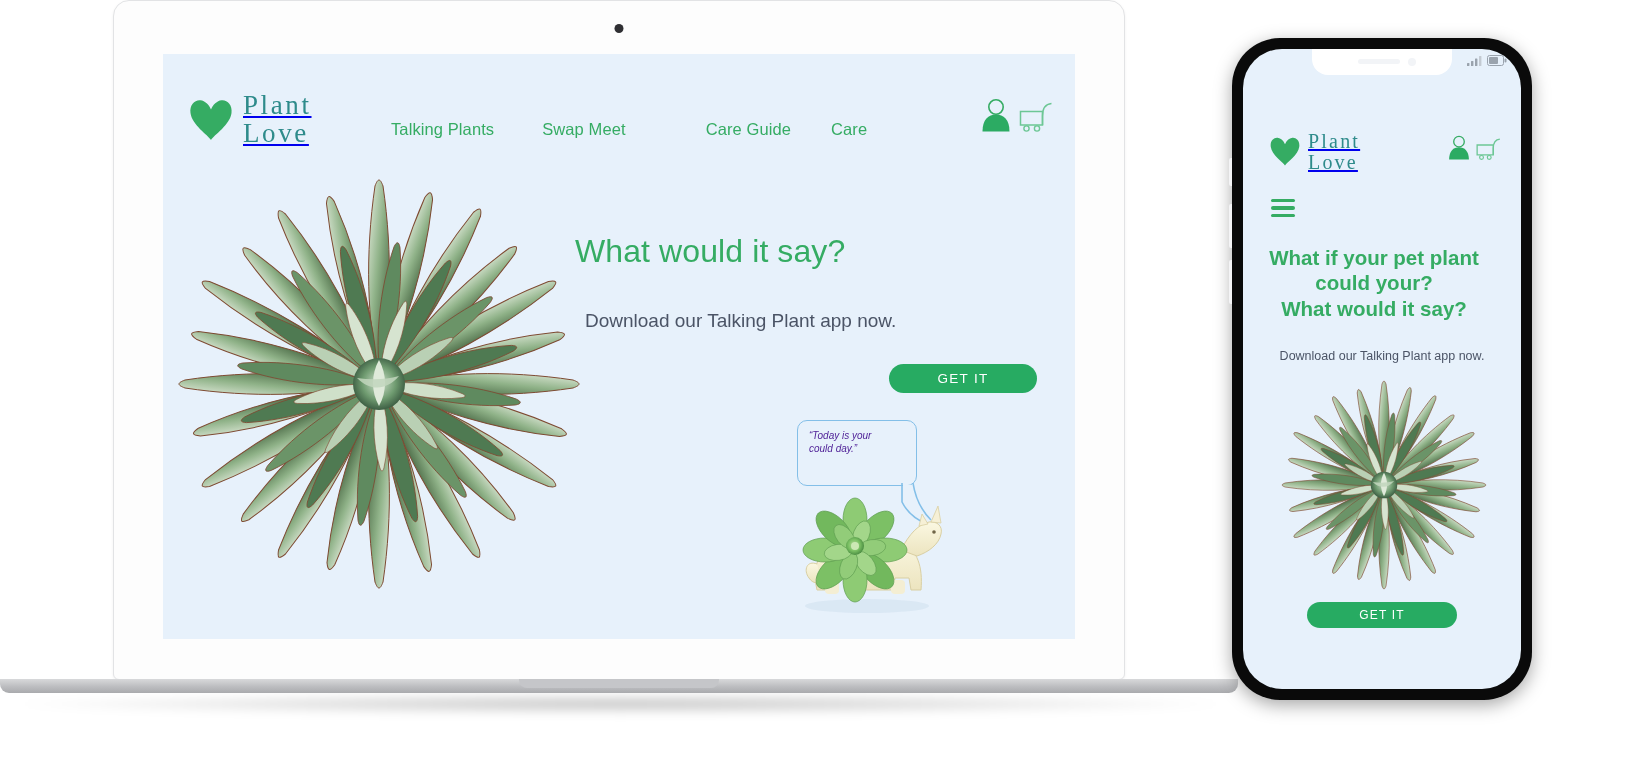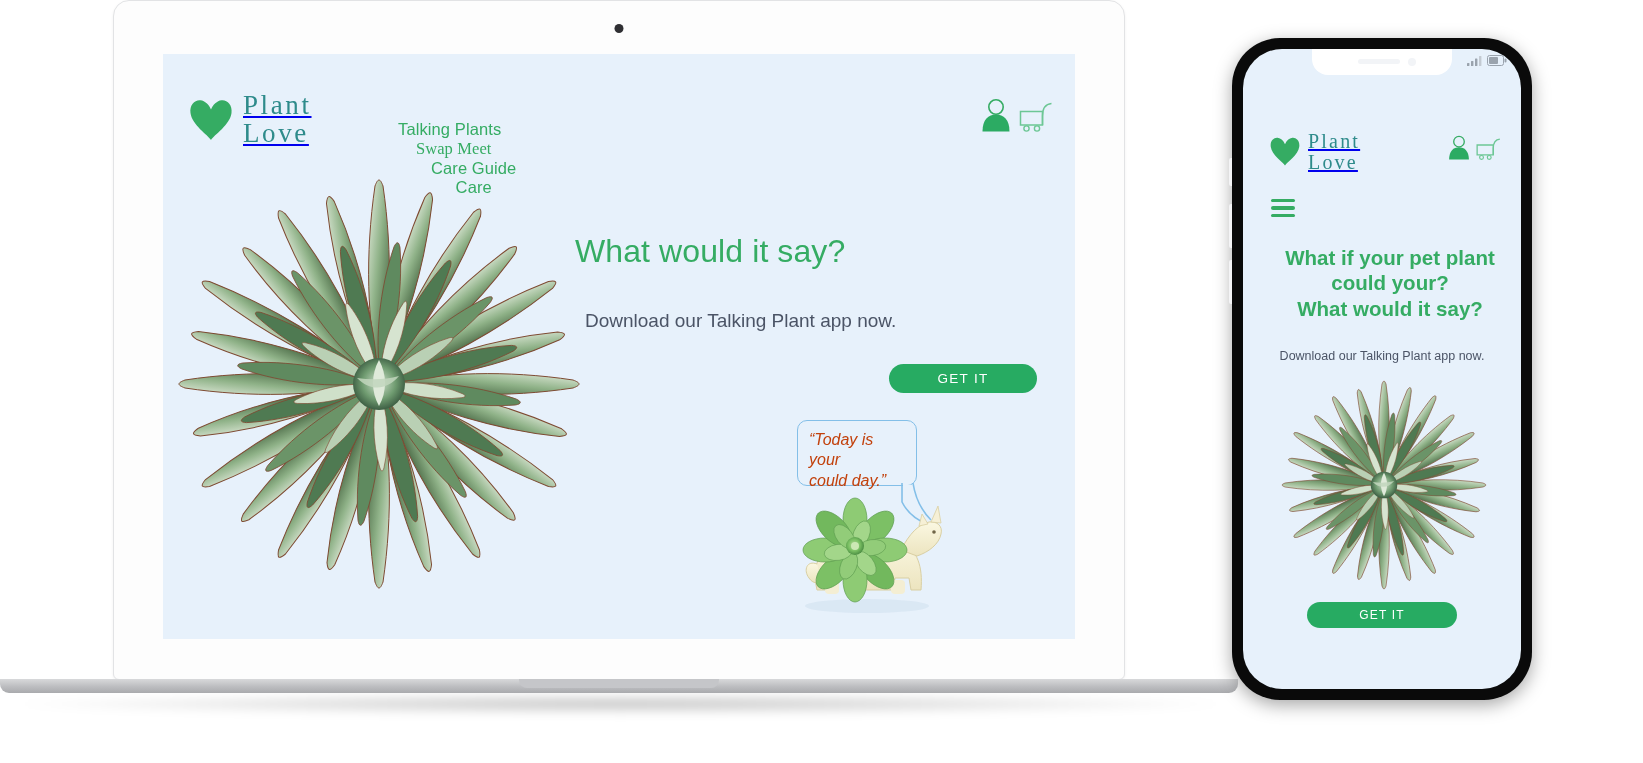--- a/index.html
+++ b/index.html
@@ -117,7 +117,6 @@
     top: 66px;
     display: flex;
     align-items: center;
-    flex-direction: column;
   }
   .nav-link {
     color: #35ac63;

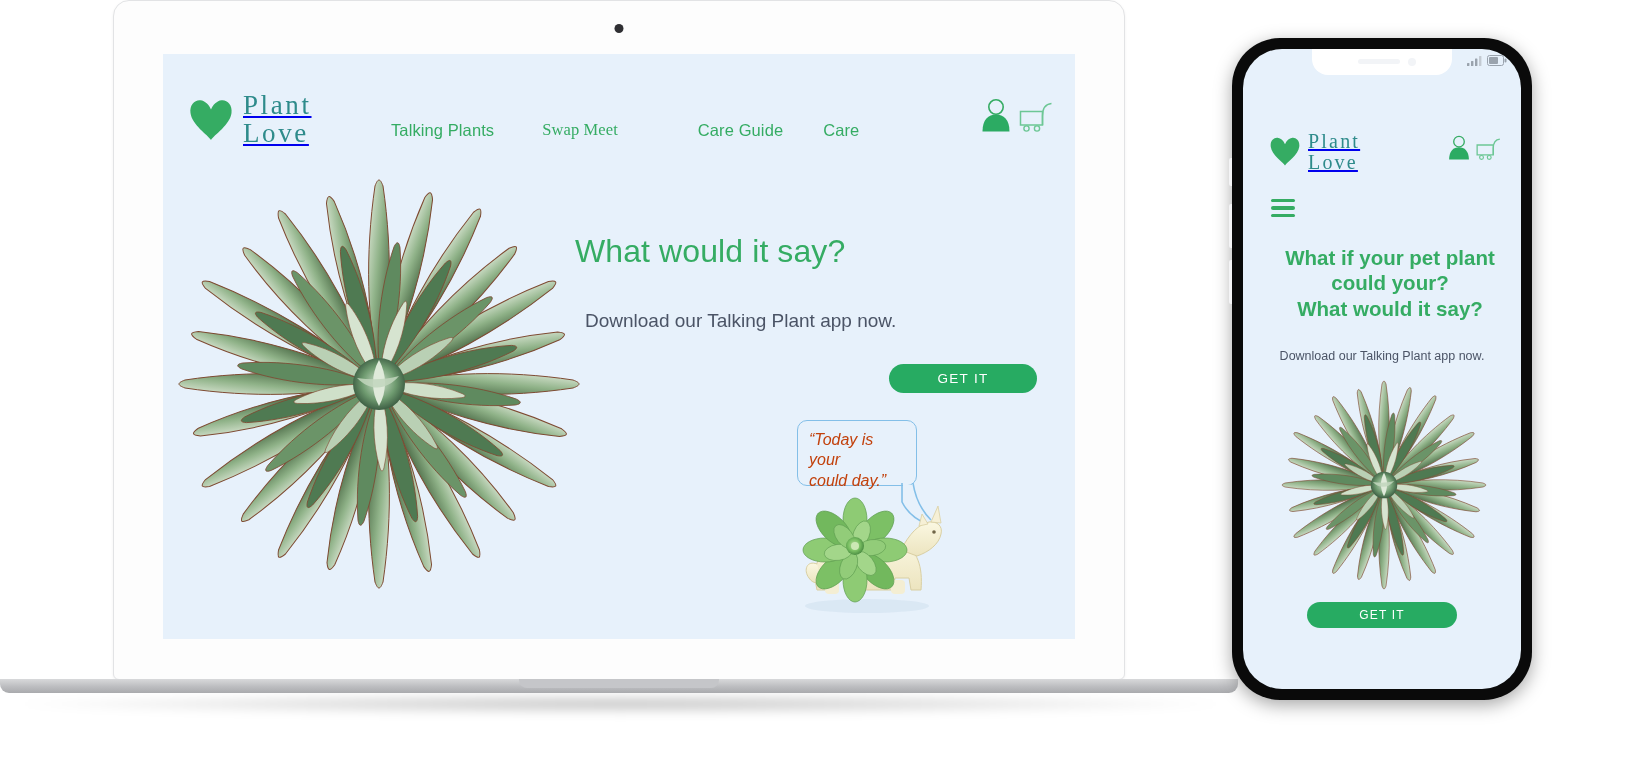--- a/index.html
+++ b/index.html
@@ -126,7 +126,7 @@
     letter-spacing: .1px;
   }
   .nav-link:nth-child(1){ margin-right: 48px; }
-  .nav-link:nth-child(2){ margin-right: 40px; font-family: Liberation Serif, serif; }
+  .nav-link:nth-child(2){ margin-right: 40px; }
   .nav-link:nth-child(3){ margin-right: 40px; margin-left: 40px; }
 
   .header-actions {

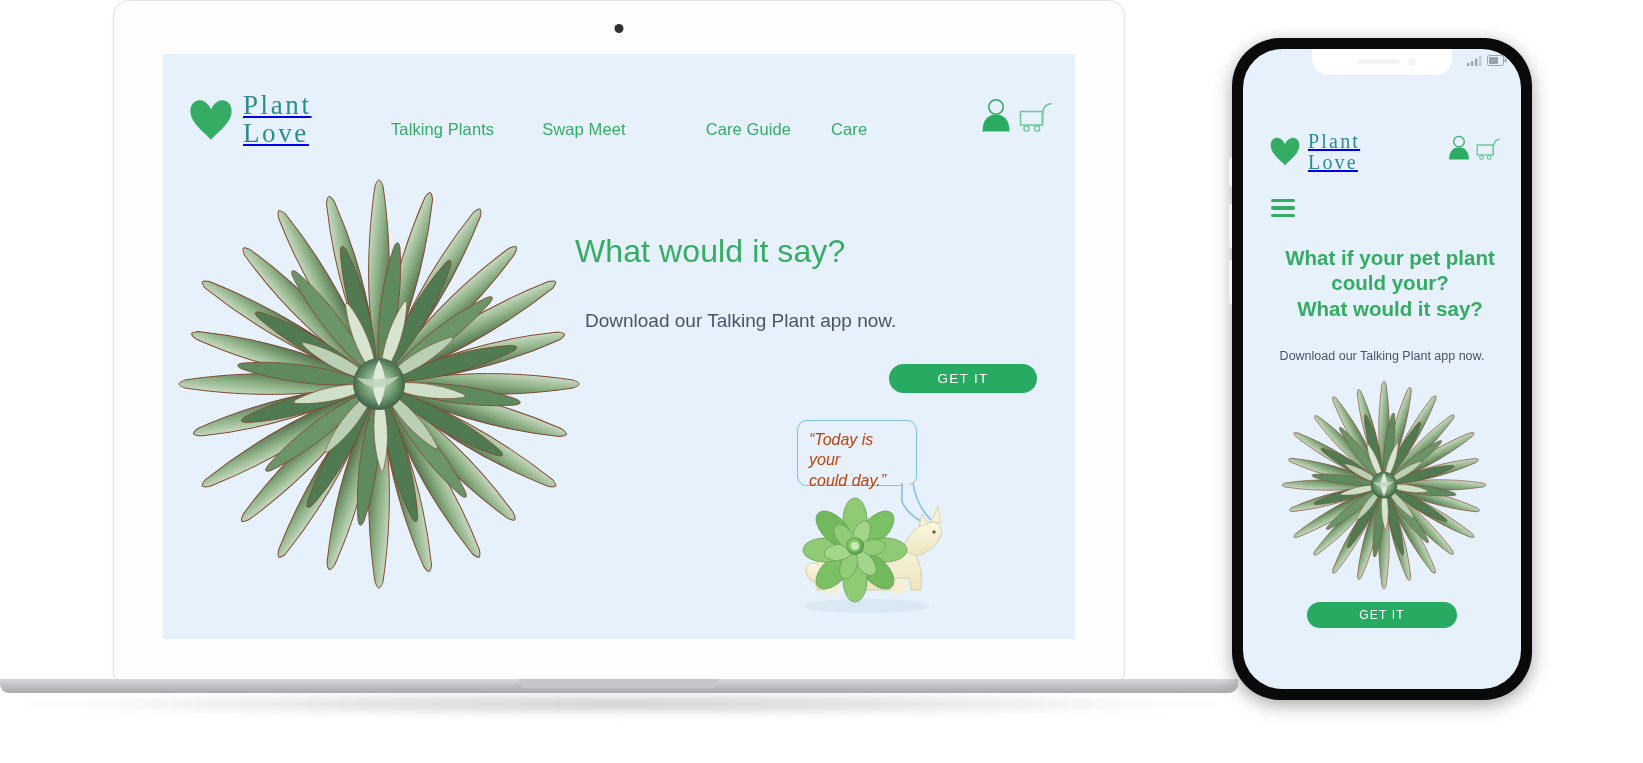--- a/index.html
+++ b/index.html
@@ -344,7 +344,7 @@
   }
   .m-headline {
     position: absolute;
-    left: 24px;
+    left: 8px;
     top: 196px;
     width: 246px;
     text-align: center;

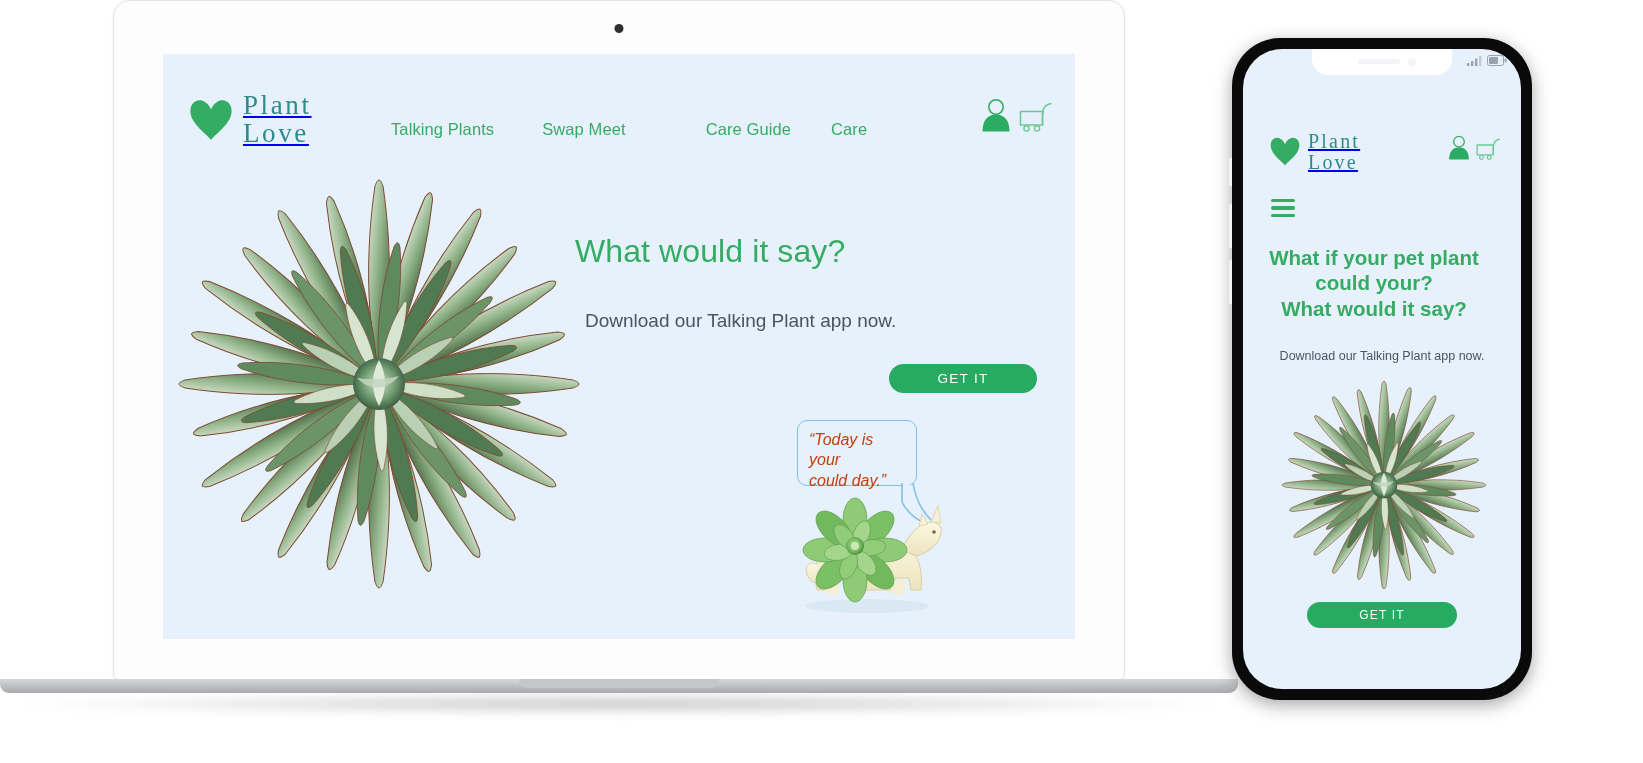--- a/index.html
+++ b/index.html
@@ -199,9 +199,9 @@
     padding: 9px 11px;
   }
   .bubble-text {
-    color: #c2410c;
+    color: #4c1d95;
     font-style: italic;
-    font-size: 16px;
+    font-size: 10px;
     line-height: 1.28;
   }
   #bubble-tail {

